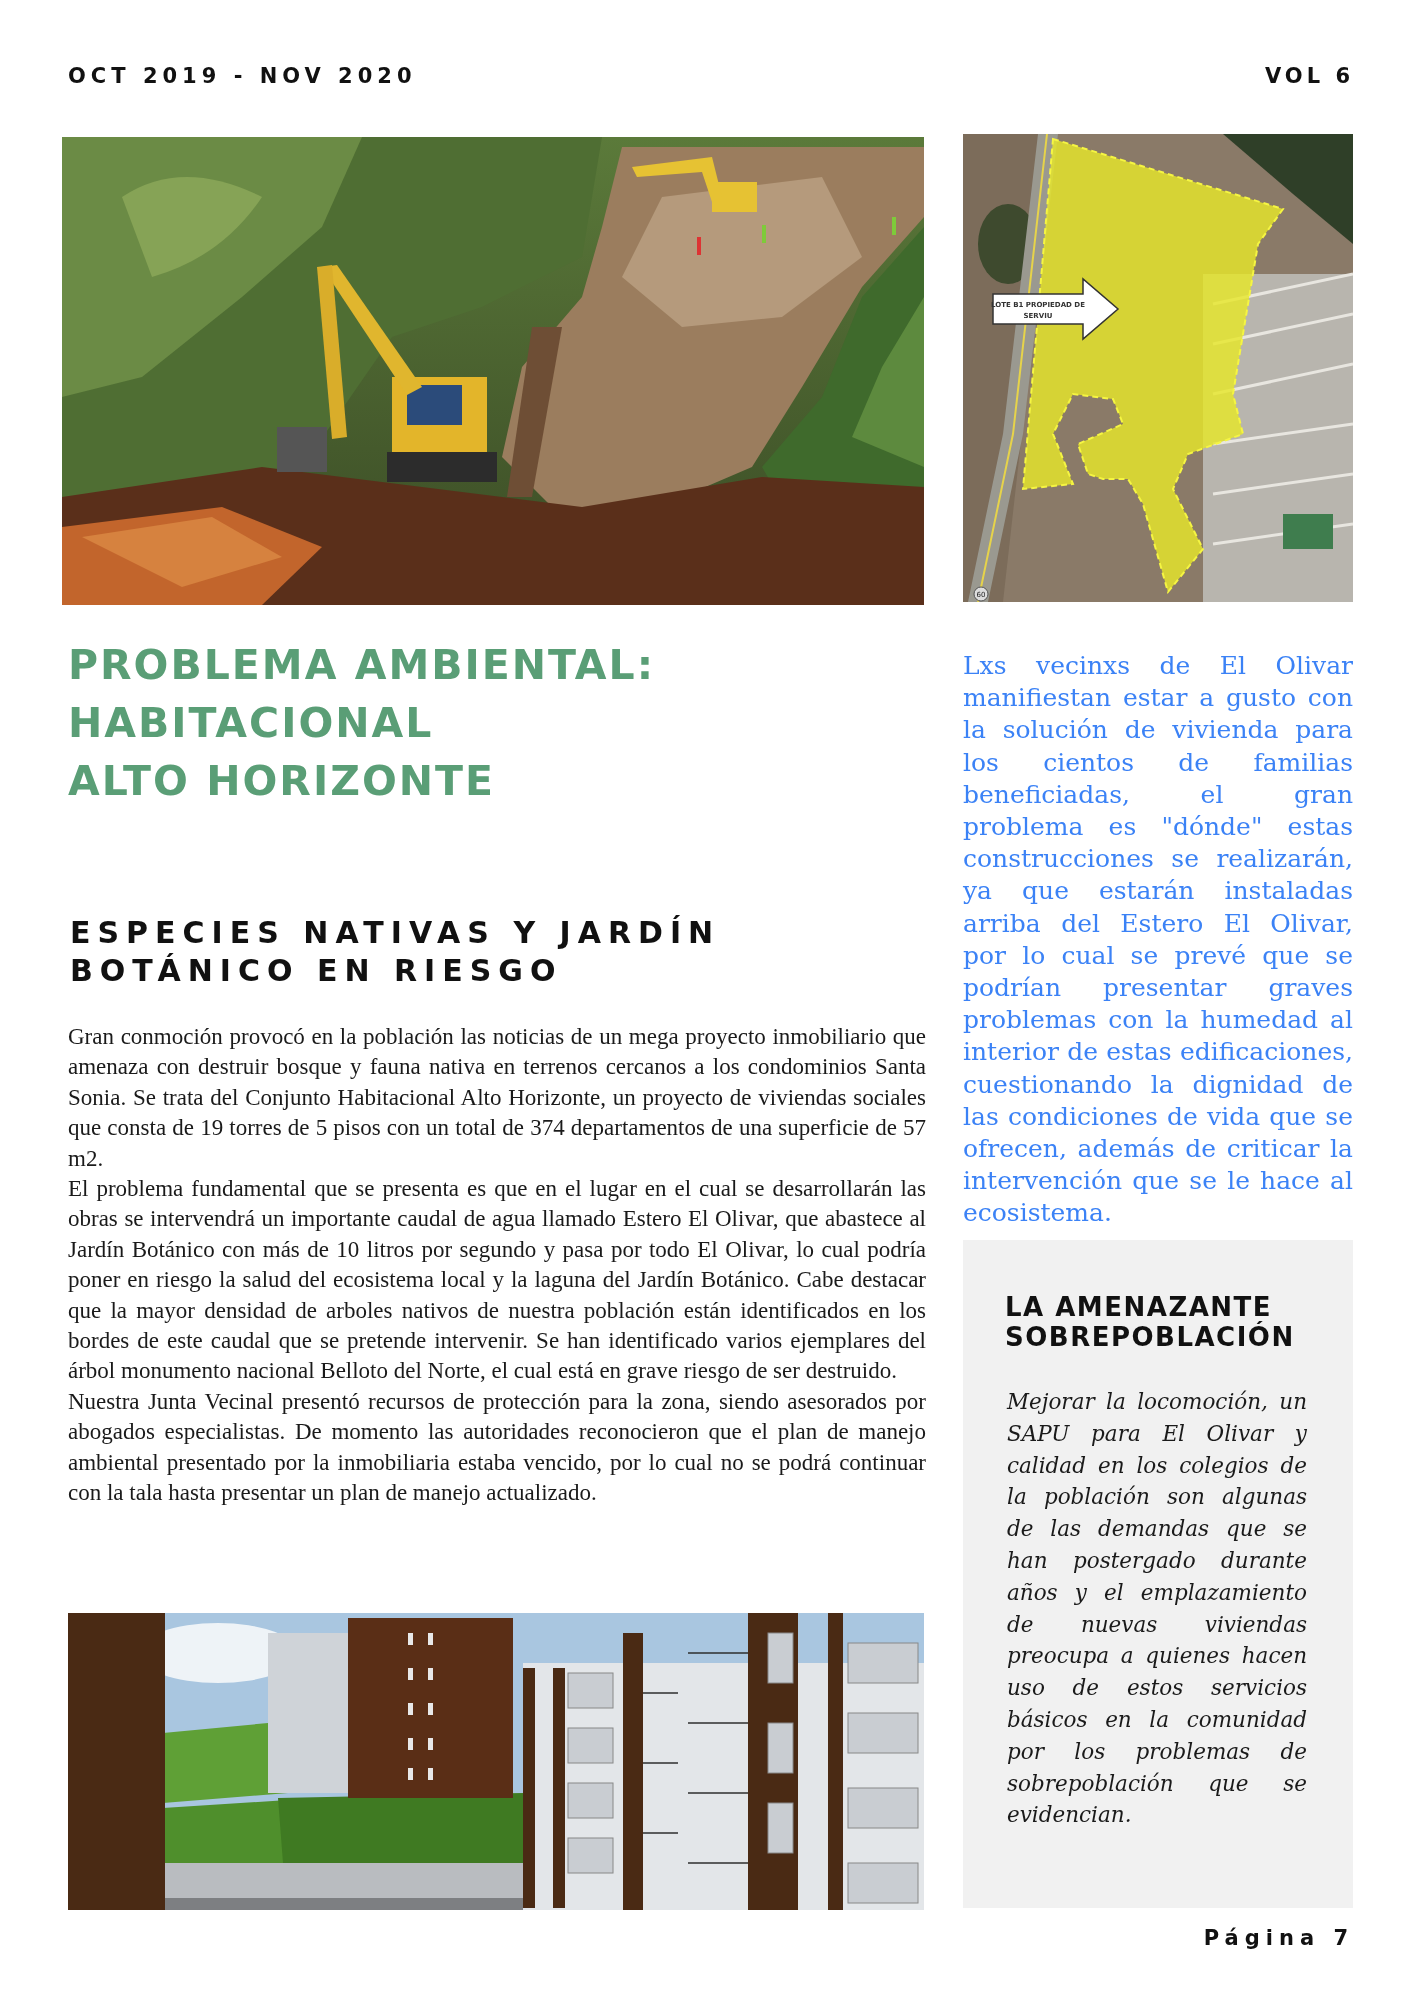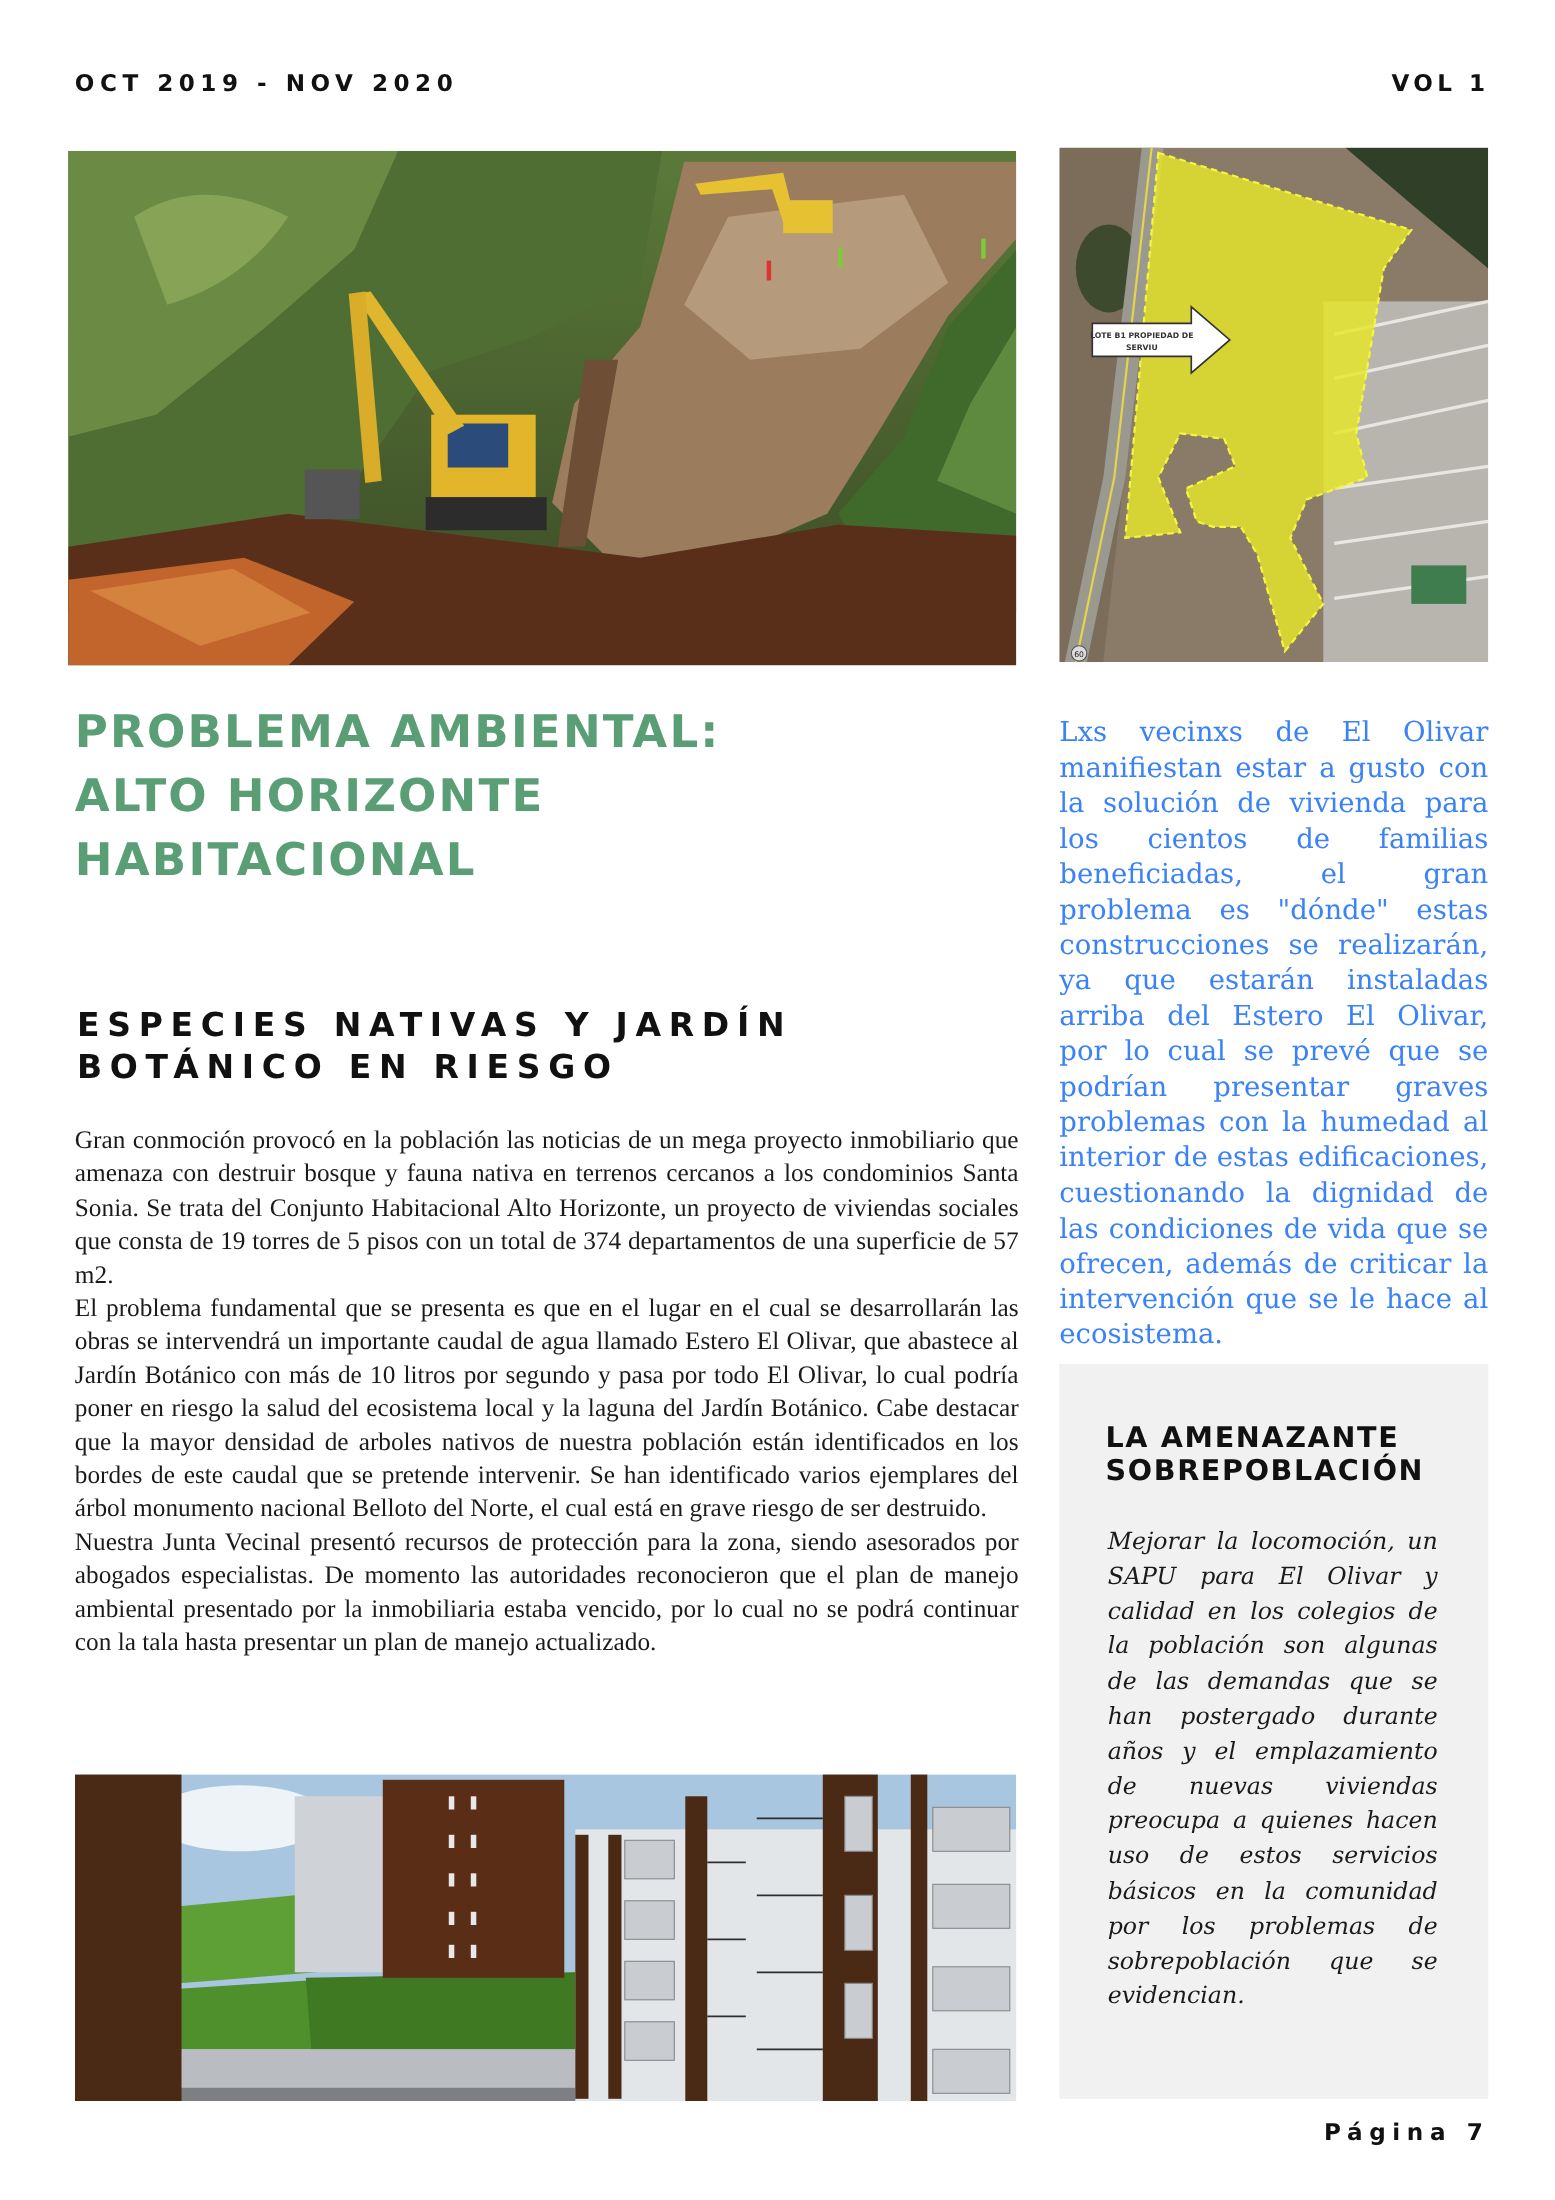--- a/index.html
+++ b/index.html
@@ -73,7 +73,7 @@
 <body>
 
 <div class="header-date">OCT 2019 - NOV 2020</div>
-<div class="header-vol">VOL 1</div>
+<div class="header-vol">VOL 6</div>
 
 <div class="photo" id="photo-excavator">
   <svg viewBox="0 0 862 468" preserveAspectRatio="none">

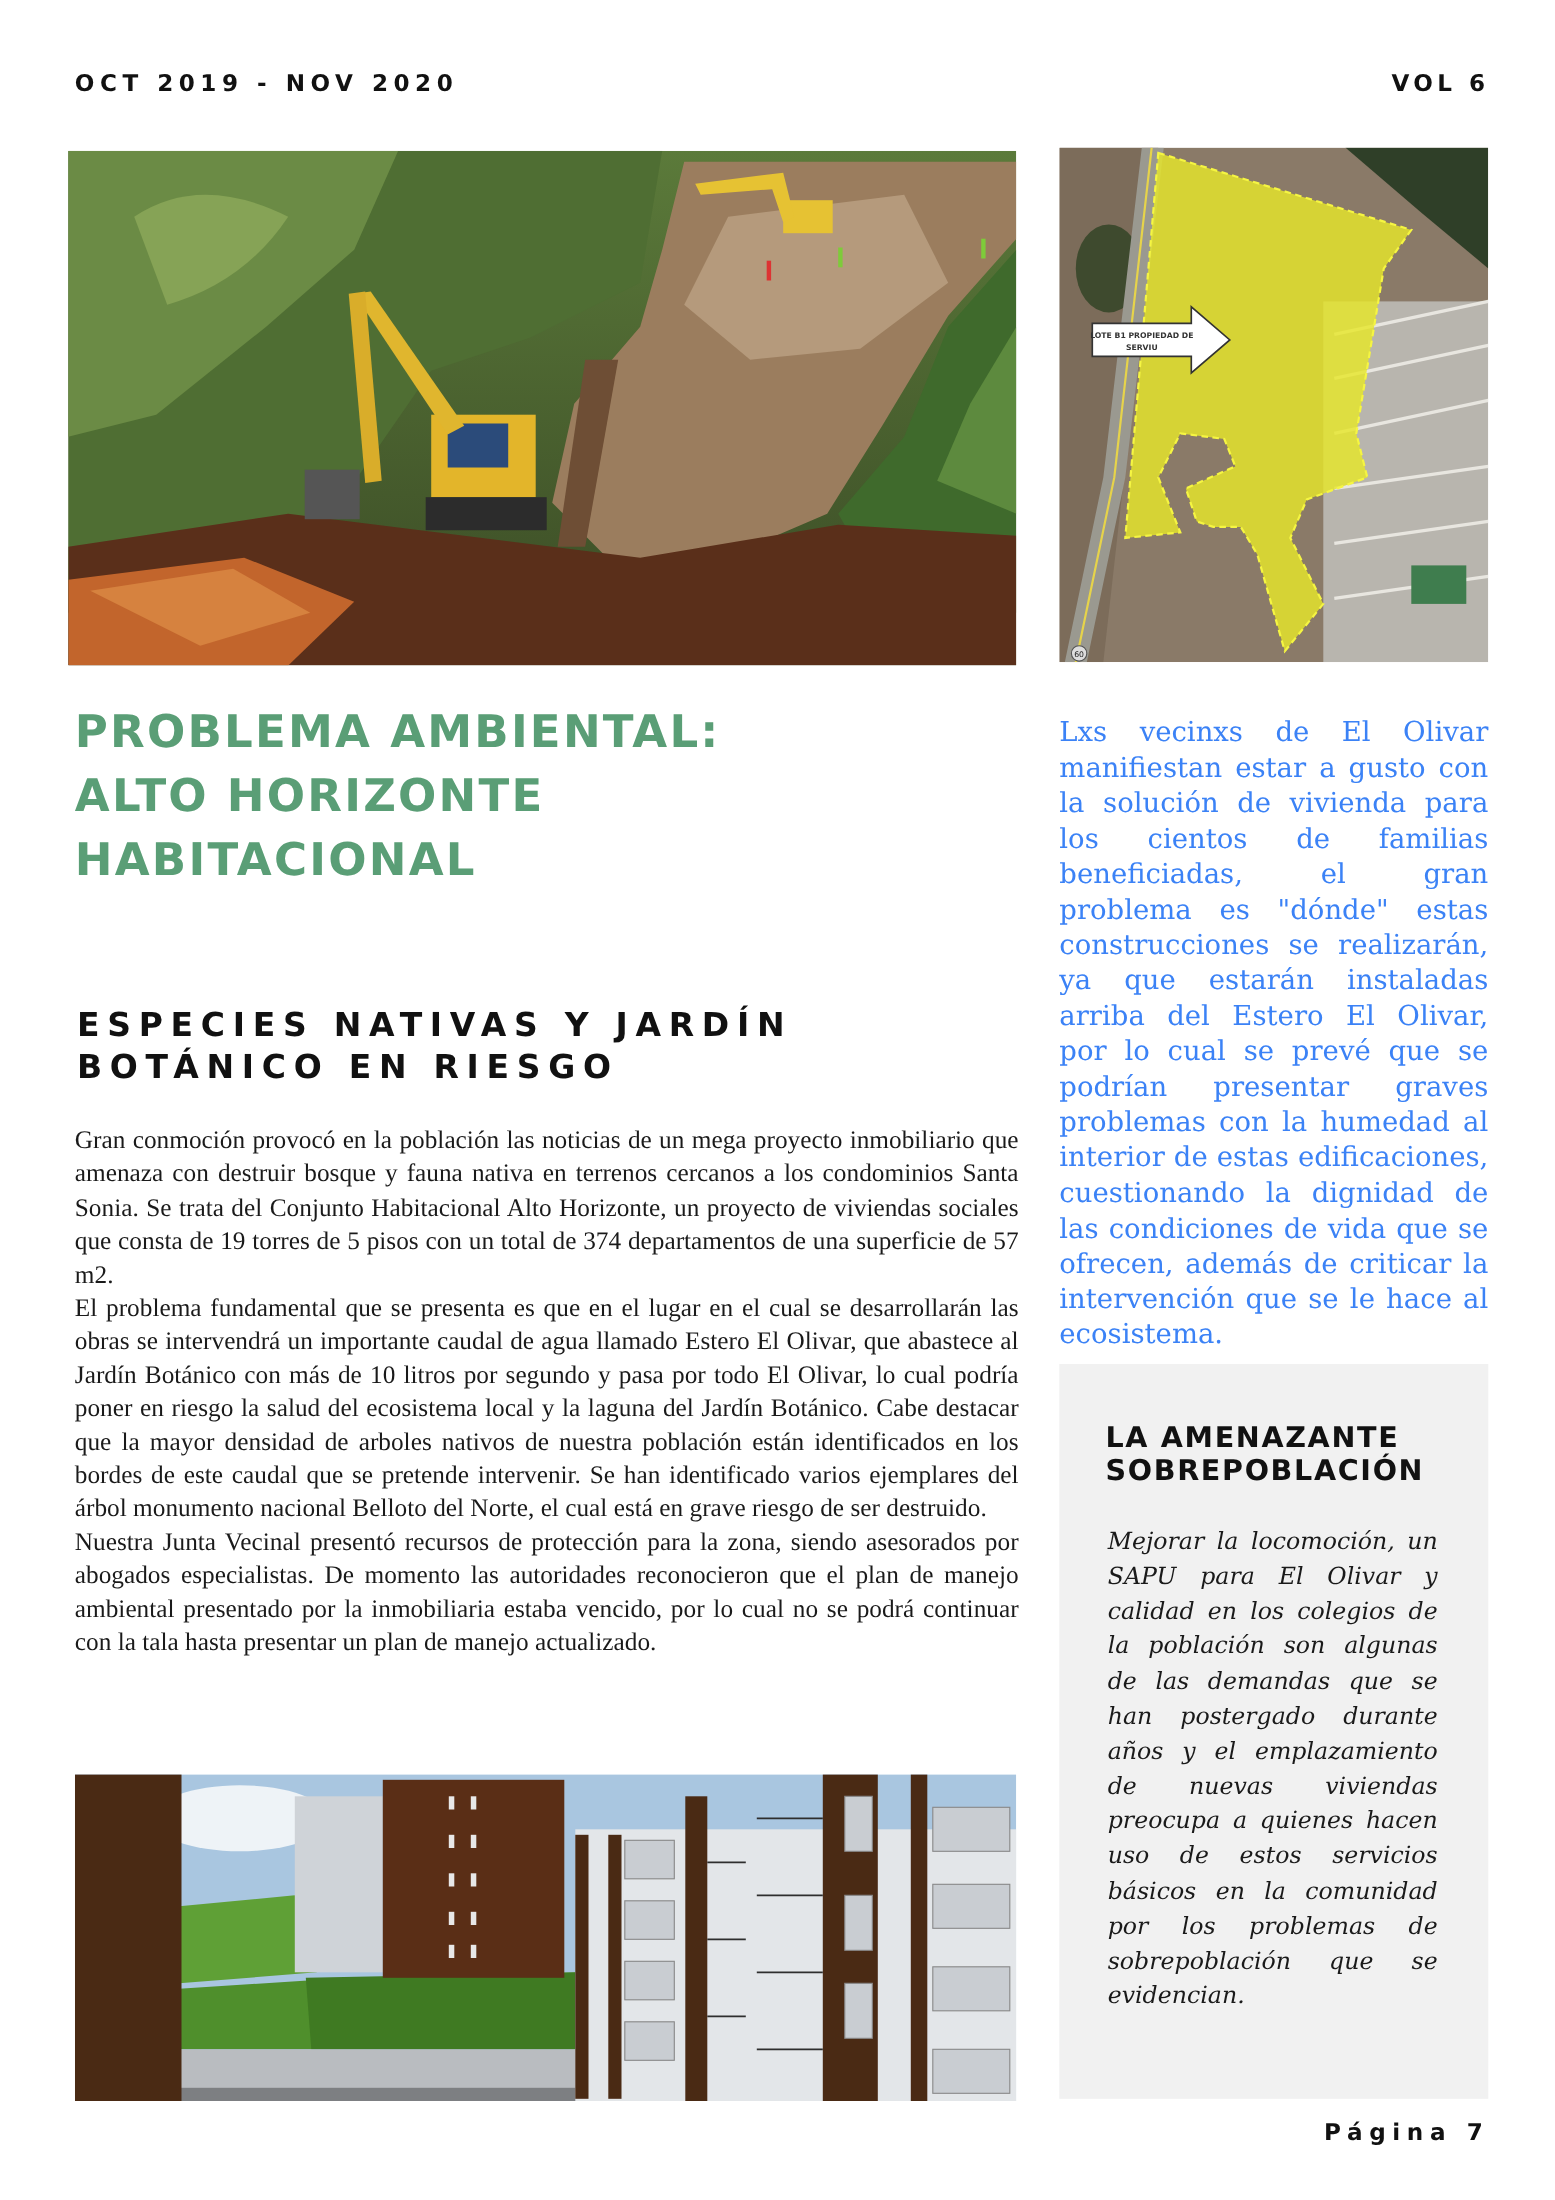--- a/index.html
+++ b/index.html
@@ -156,8 +156,8 @@
 
 <h1 class="main-title">
   <span>PROBLEMA AMBIENTAL:</span>
+  <span>HABITACIONAL</span>
   <span>ALTO HORIZONTE</span>
-  <span>HABITACIONAL</span>
 </h1>
 
 <h2 class="subtitle">ESPECIES NATIVAS Y JARDÍN BOTÁNICO EN RIESGO</h2>

